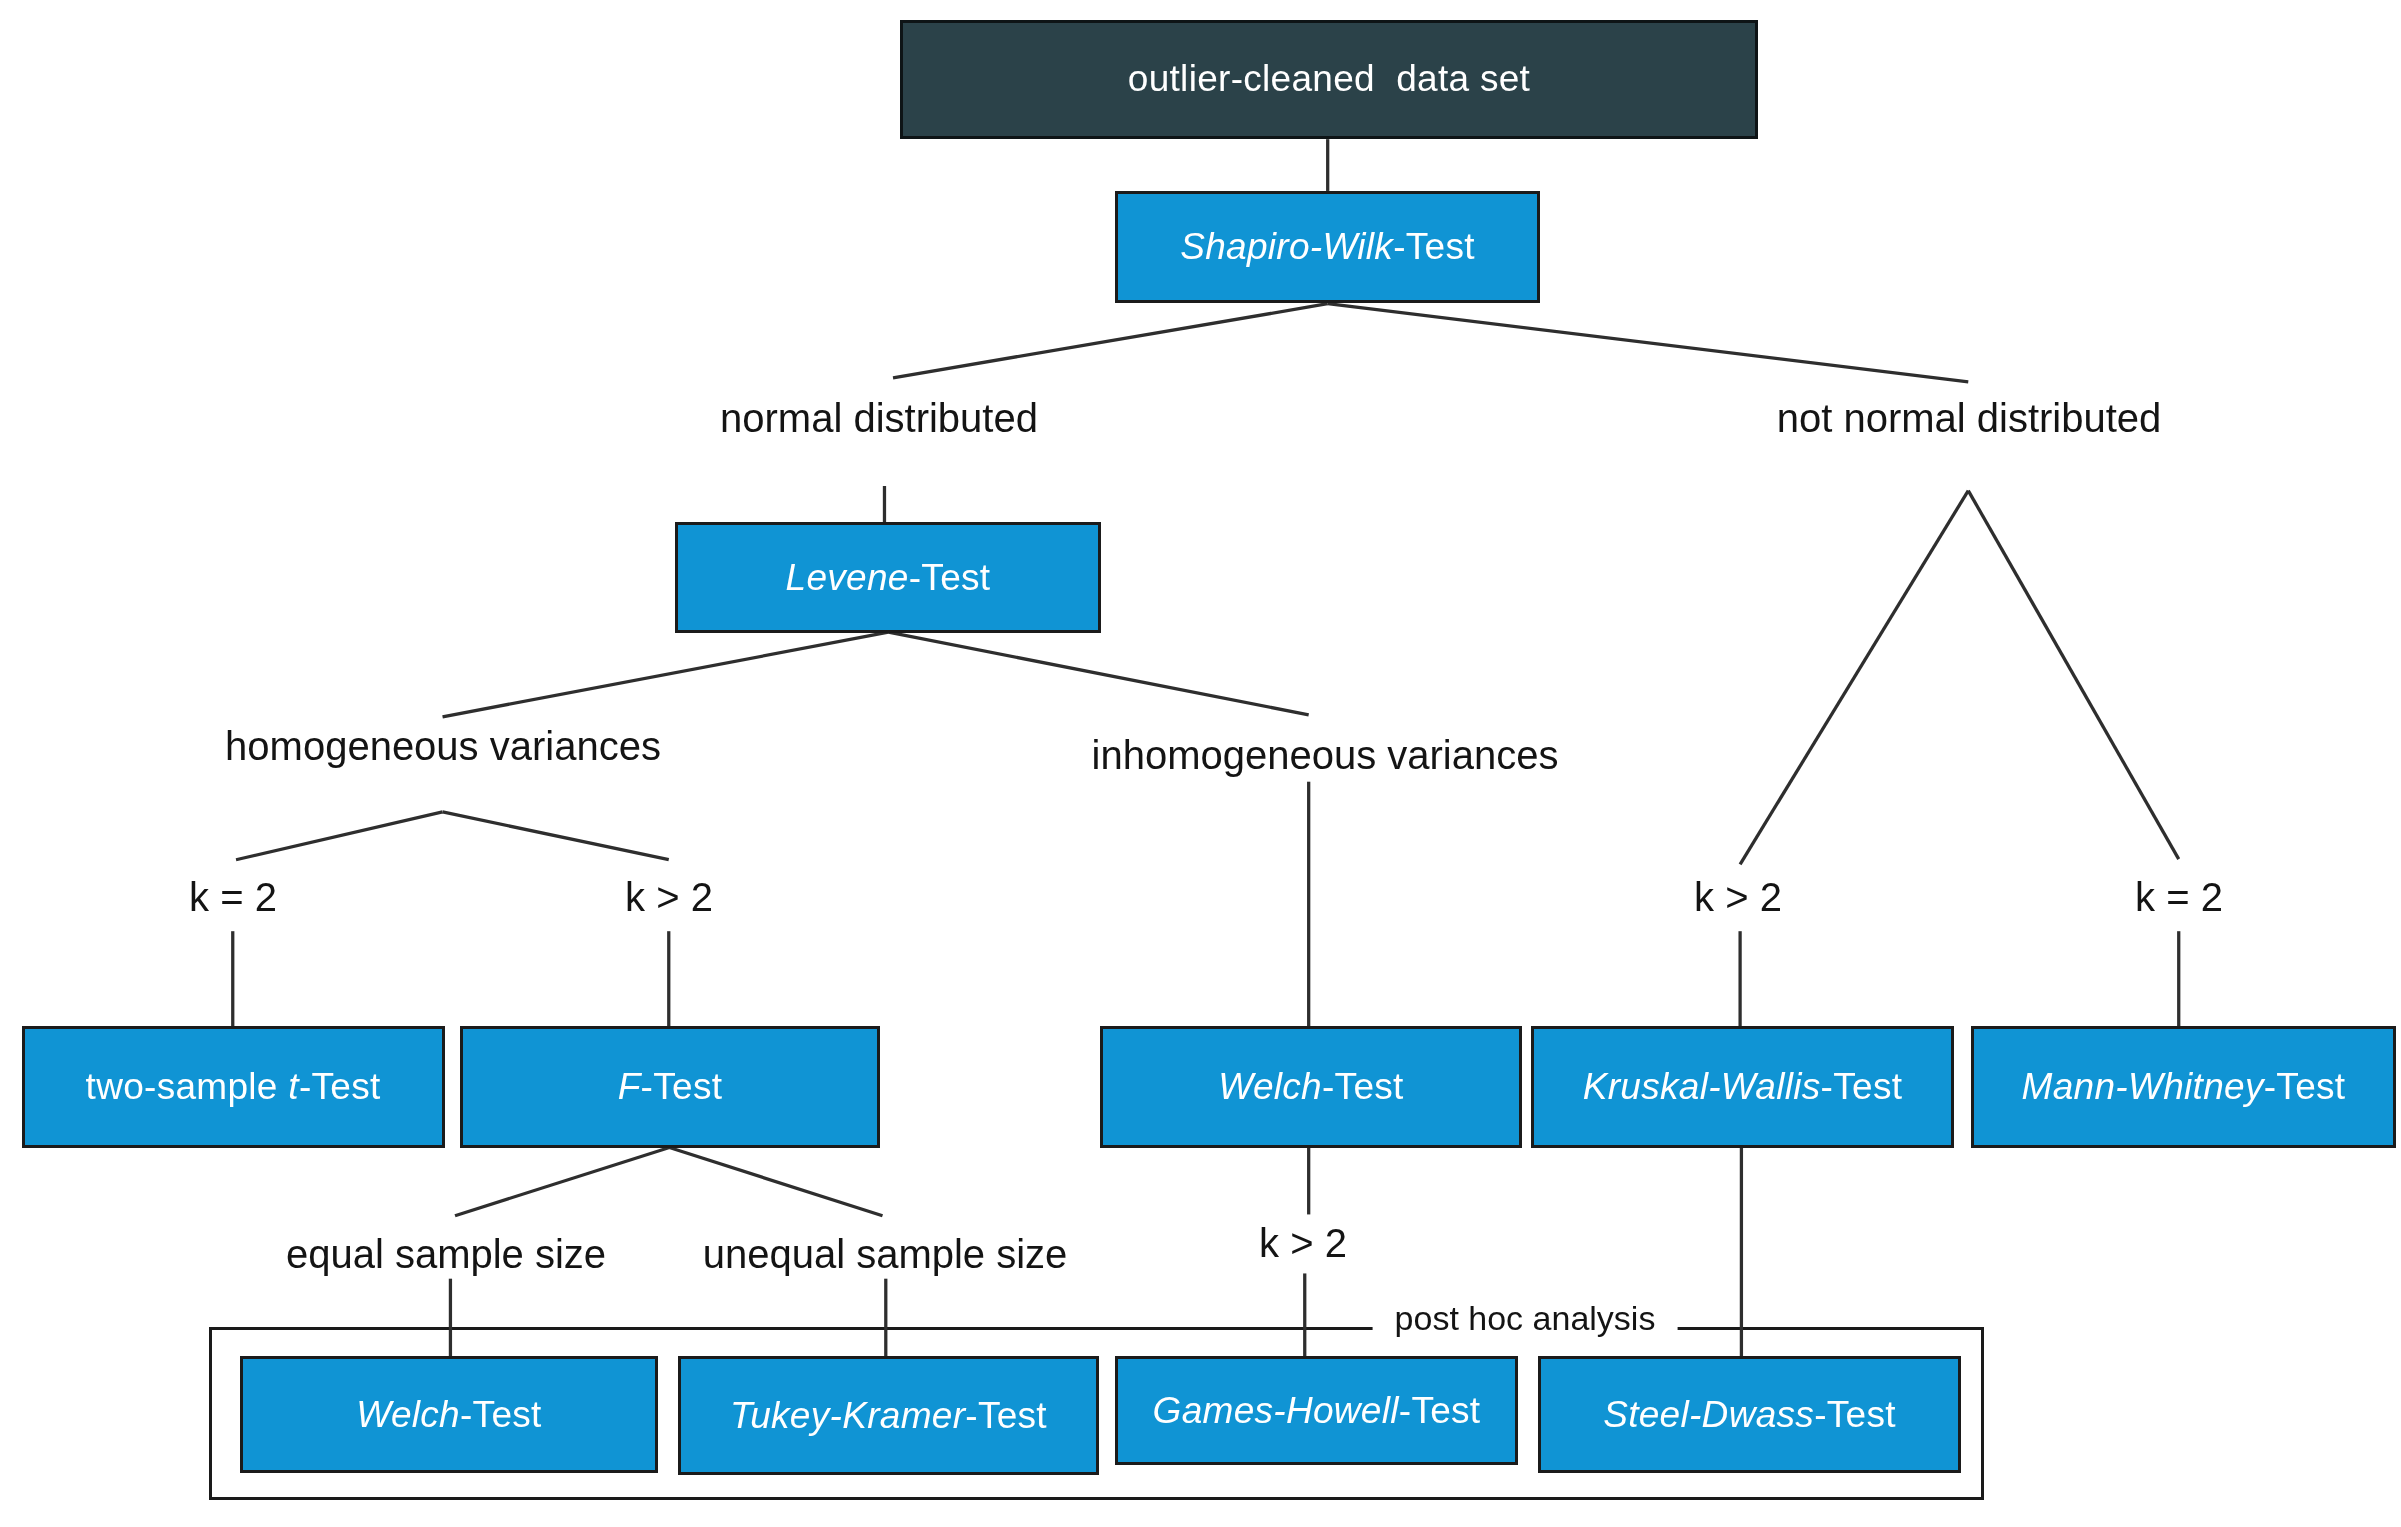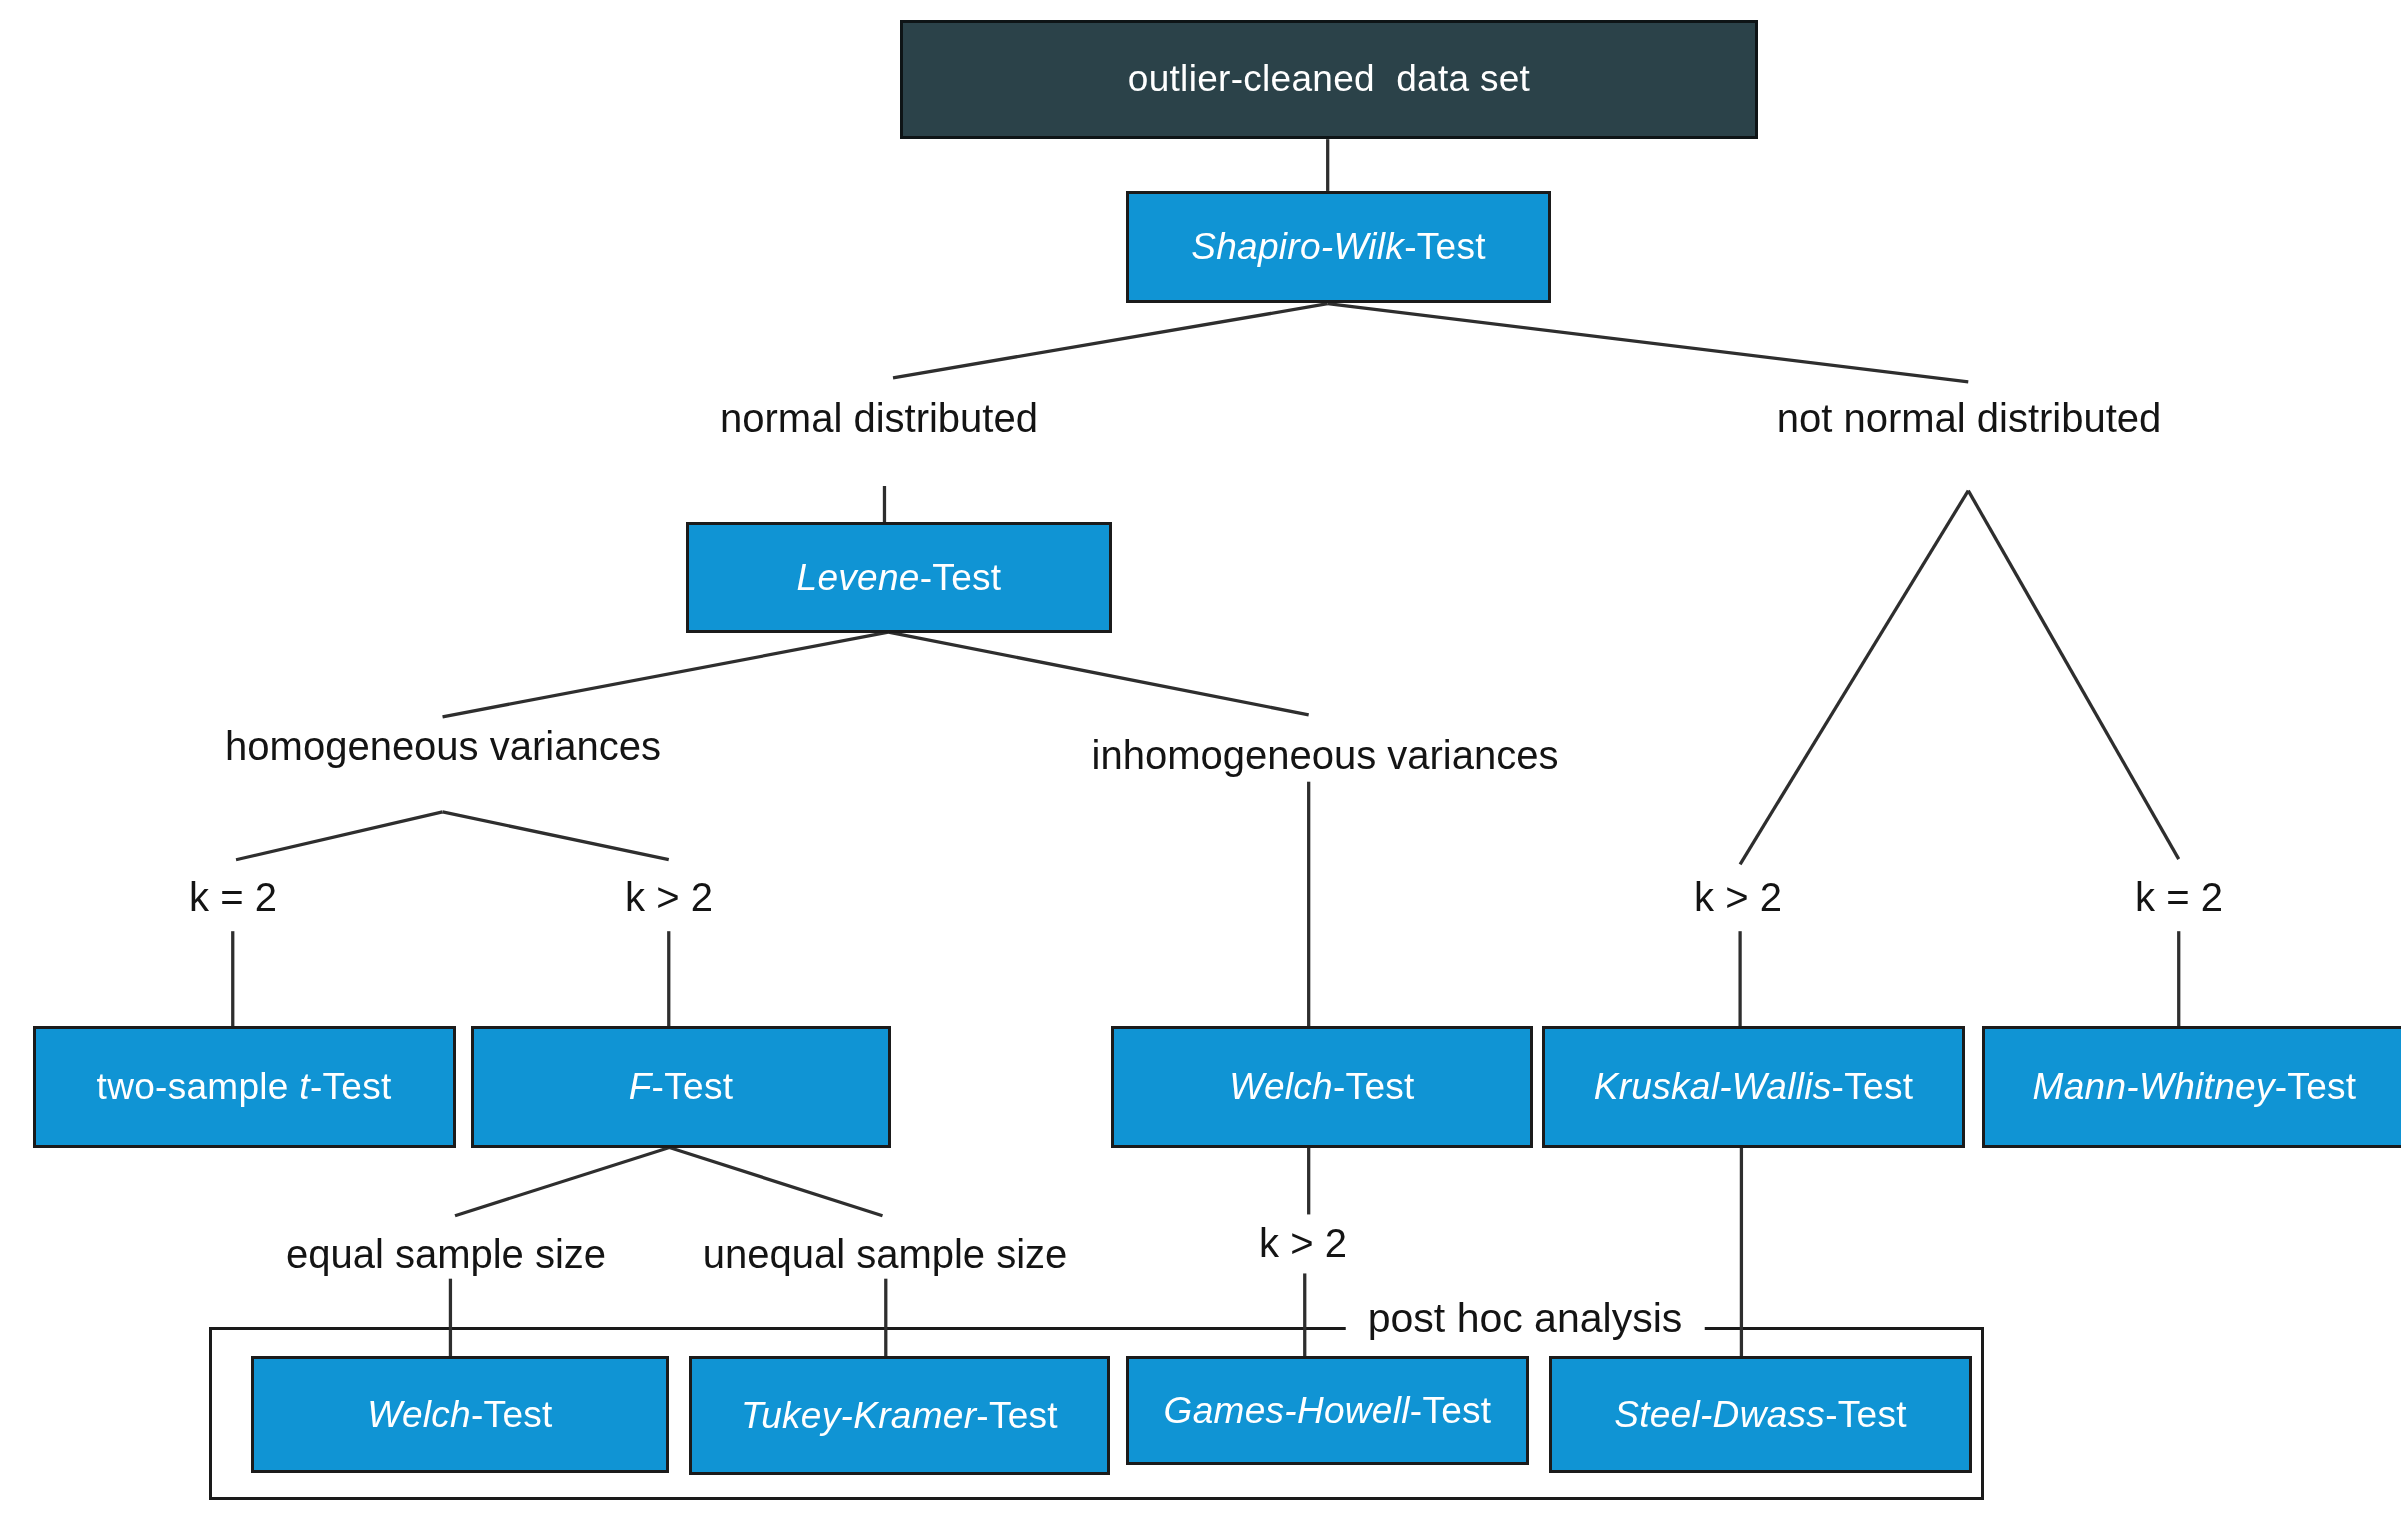--- a/index.html
+++ b/index.html
@@ -35,7 +35,7 @@
     z-index: 2;
     text-align: center;
   }
-  .node.blue { background: var(--box-blue); margin-left: 11px; }
+  .node.blue { background: var(--box-blue); }
   .node.dark { background: var(--box-dark); border-color: #0E1416; }
   .node .t { white-space: pre; }
   .node i { font-style: italic; }

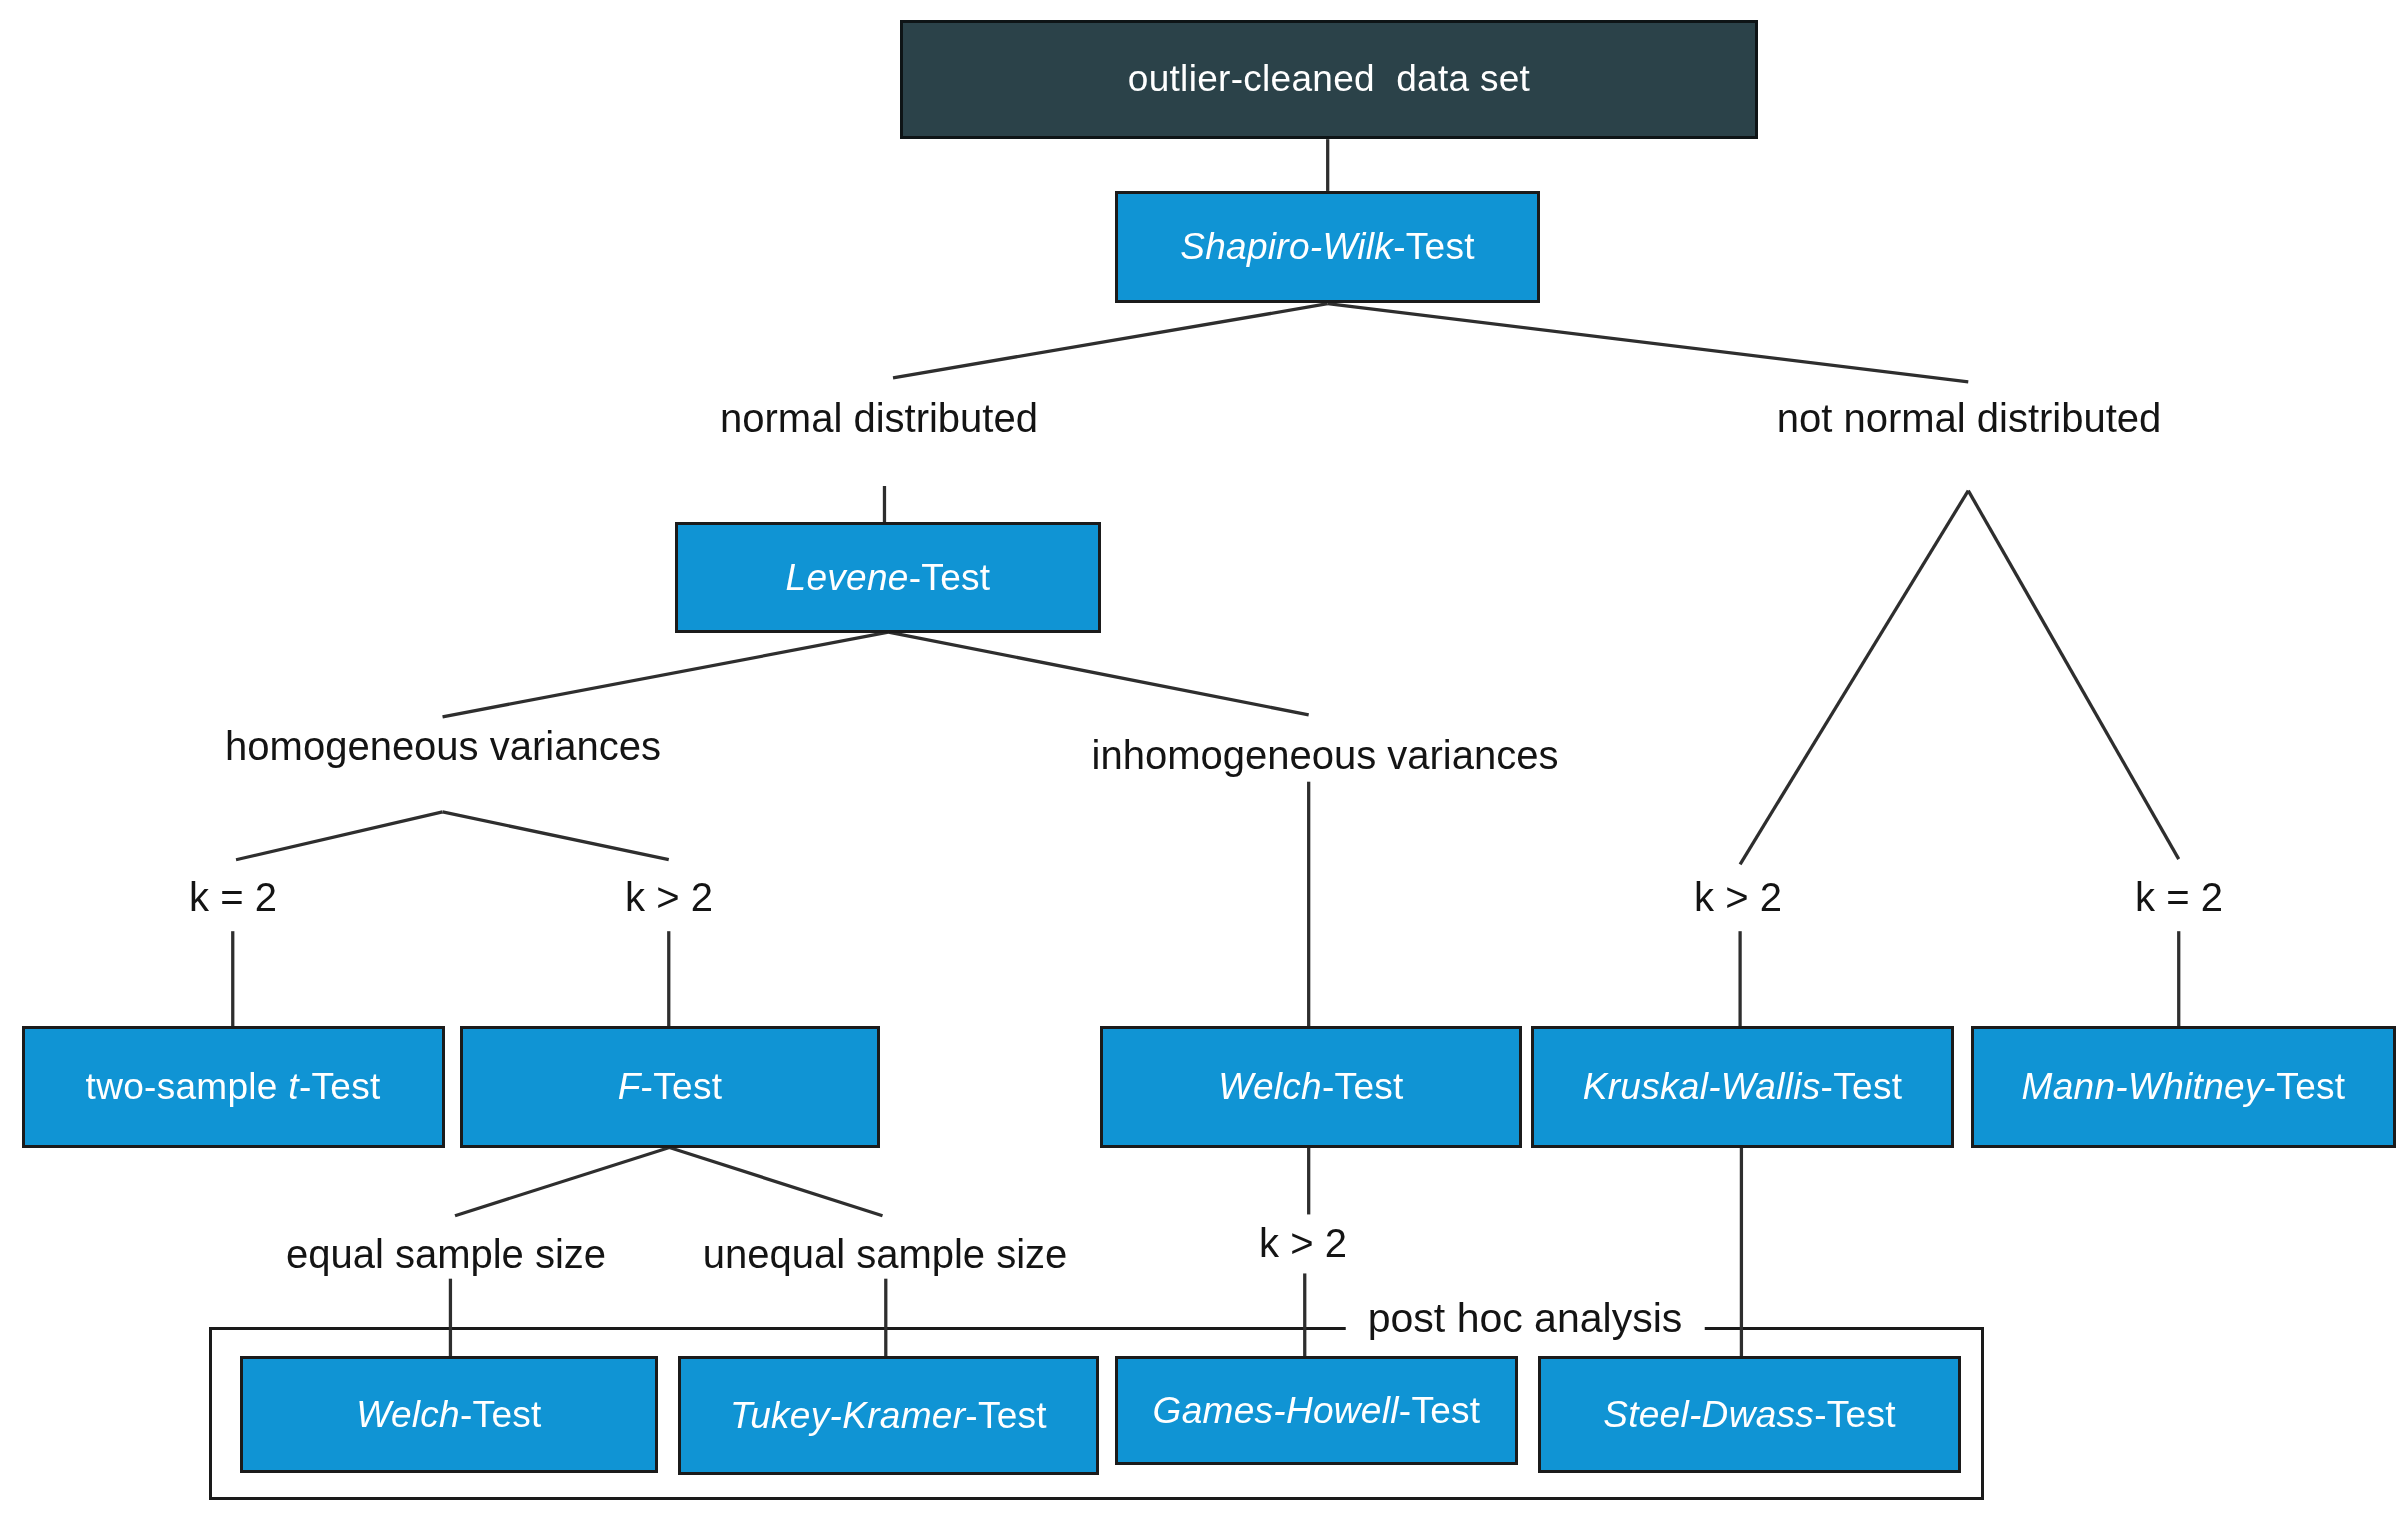--- a/index.html
+++ b/index.html
@@ -59,7 +59,7 @@
   .group-label {
     background: var(--background);
     padding: 3.9px 22px;
-    font-size: 41px;
+    font-size: 34px;
     z-index: 3;
   }
 </style>

